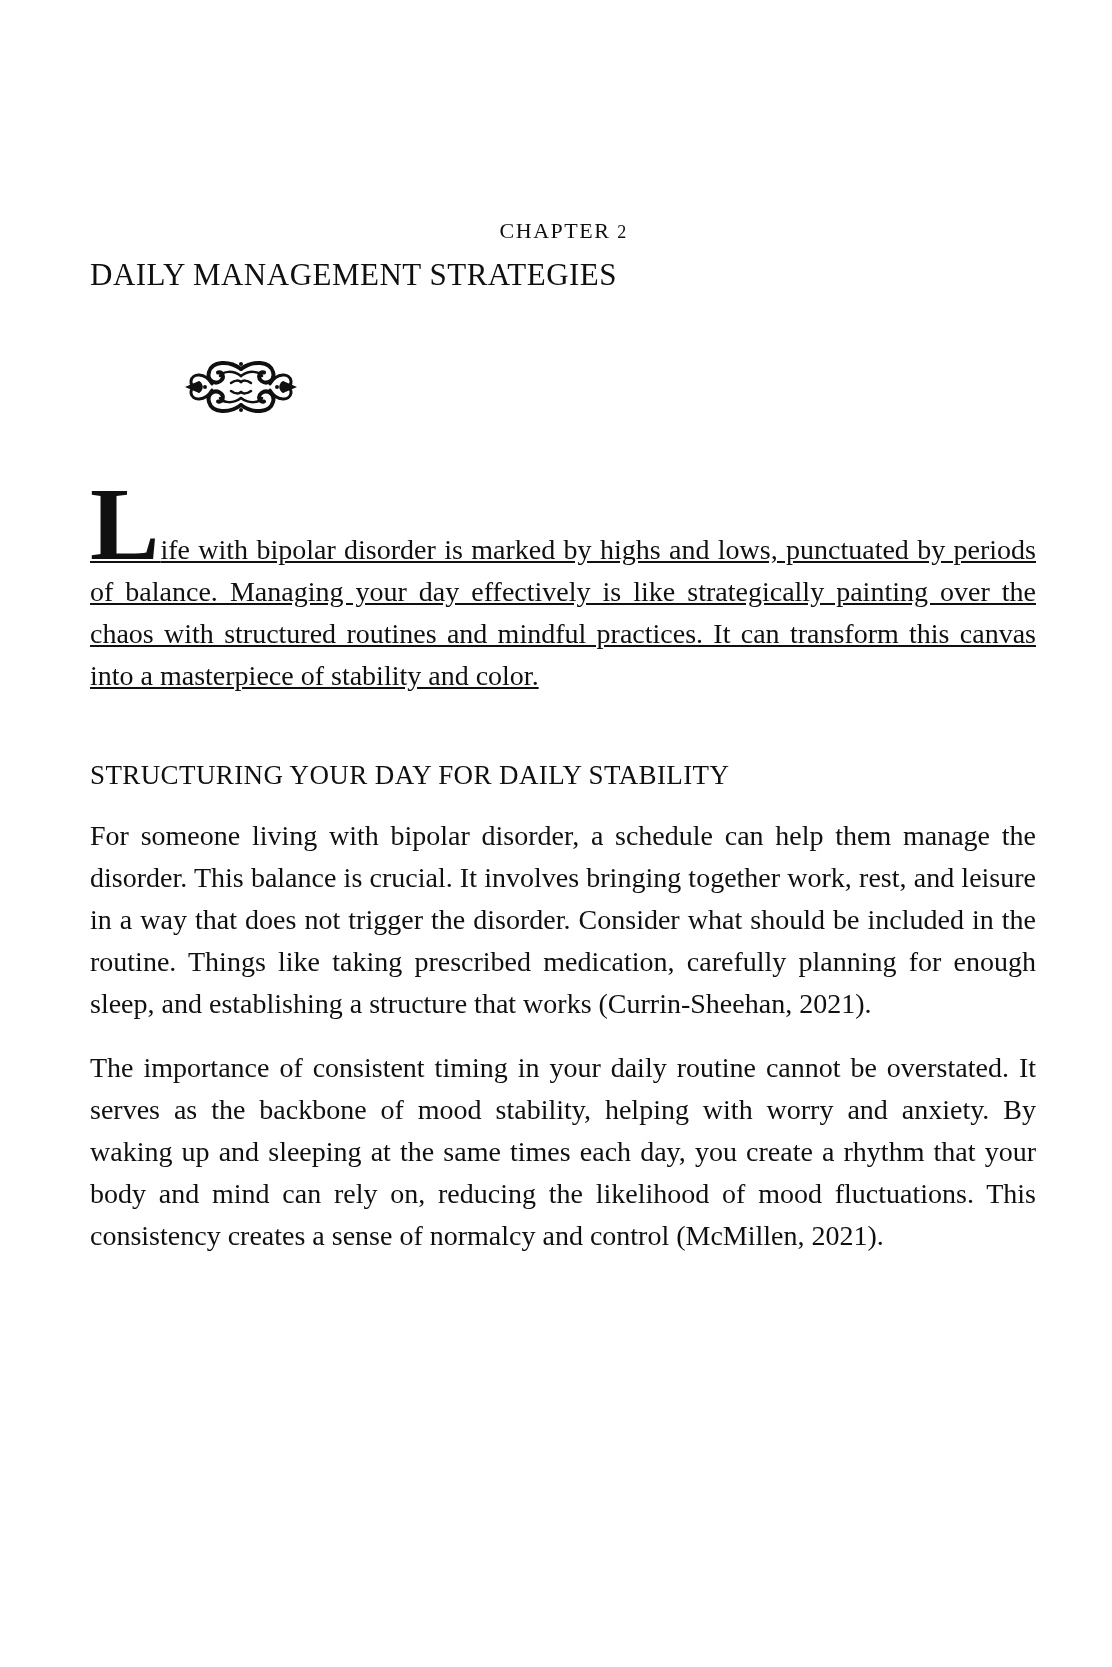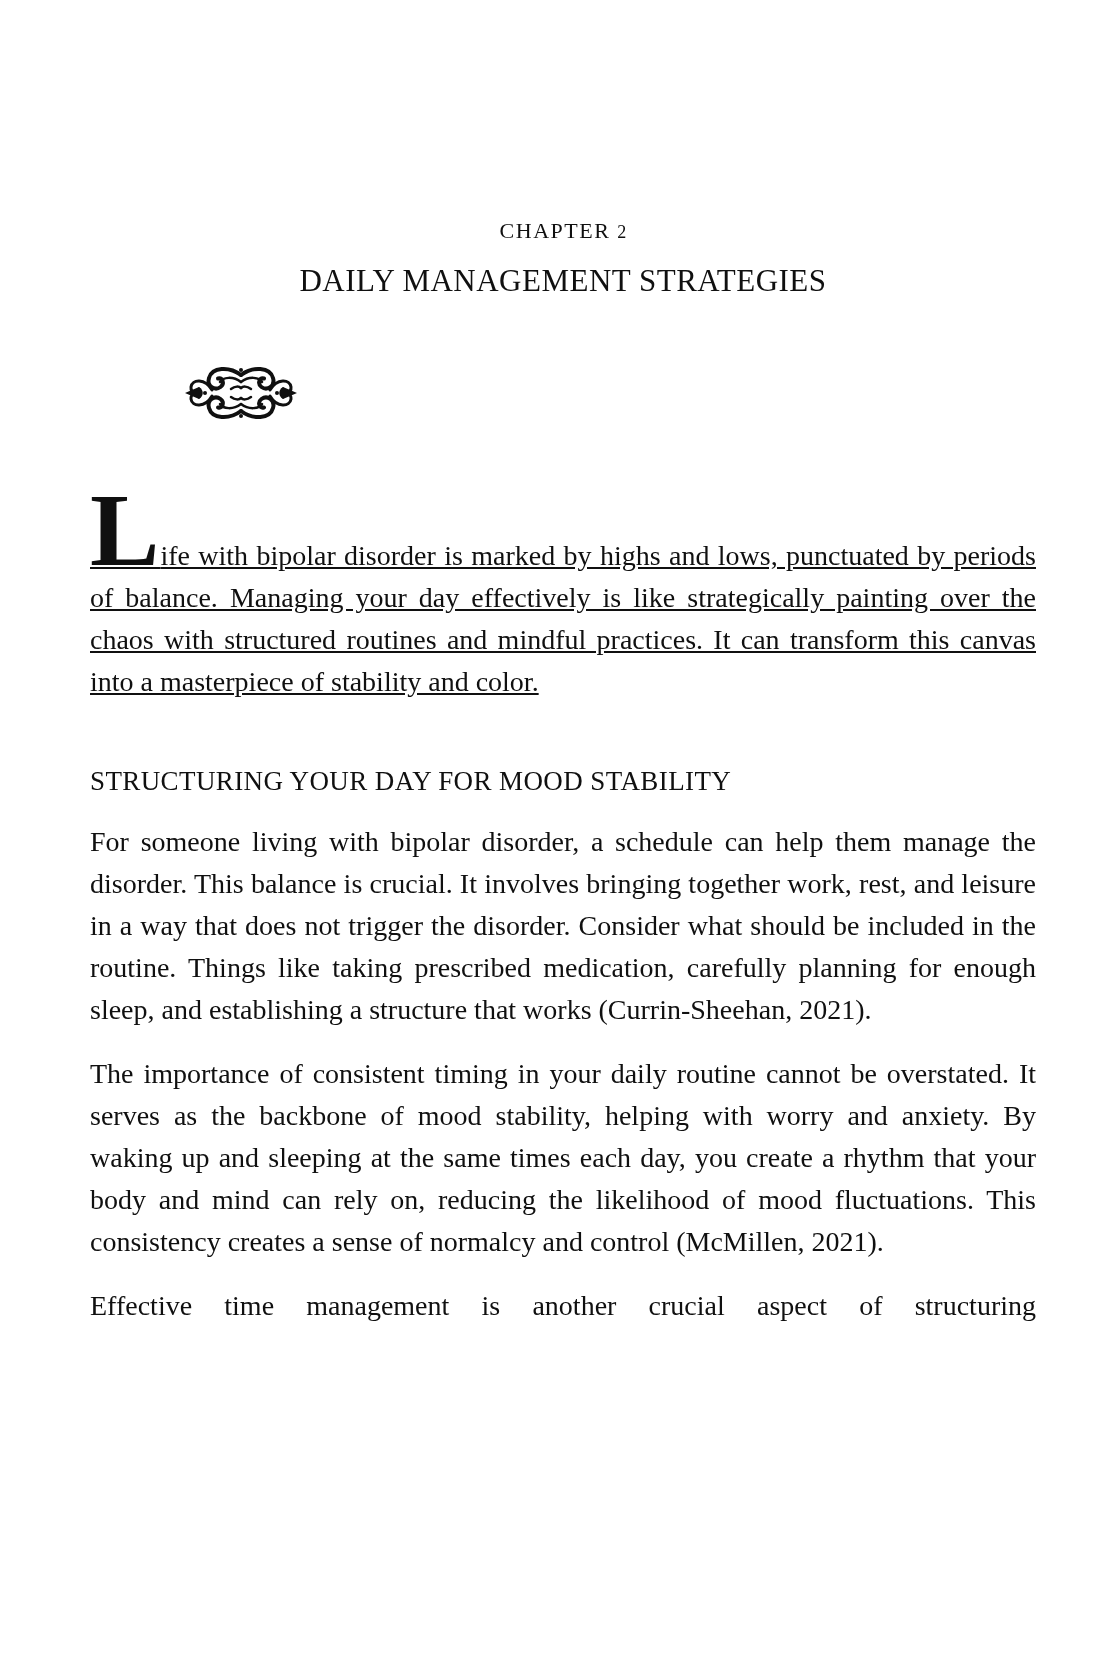--- a/index.html
+++ b/index.html
@@ -25,8 +25,7 @@
   }
   .chapter-label .osnum { font-size: 0.82em; letter-spacing: 0; }
   .chapter-title {
-    margin-top: 20px;
-    text-align: center;
+    margin-top: 14px;
     font-size: 31px;
     line-height: 1.2;
     letter-spacing: 0.5px;

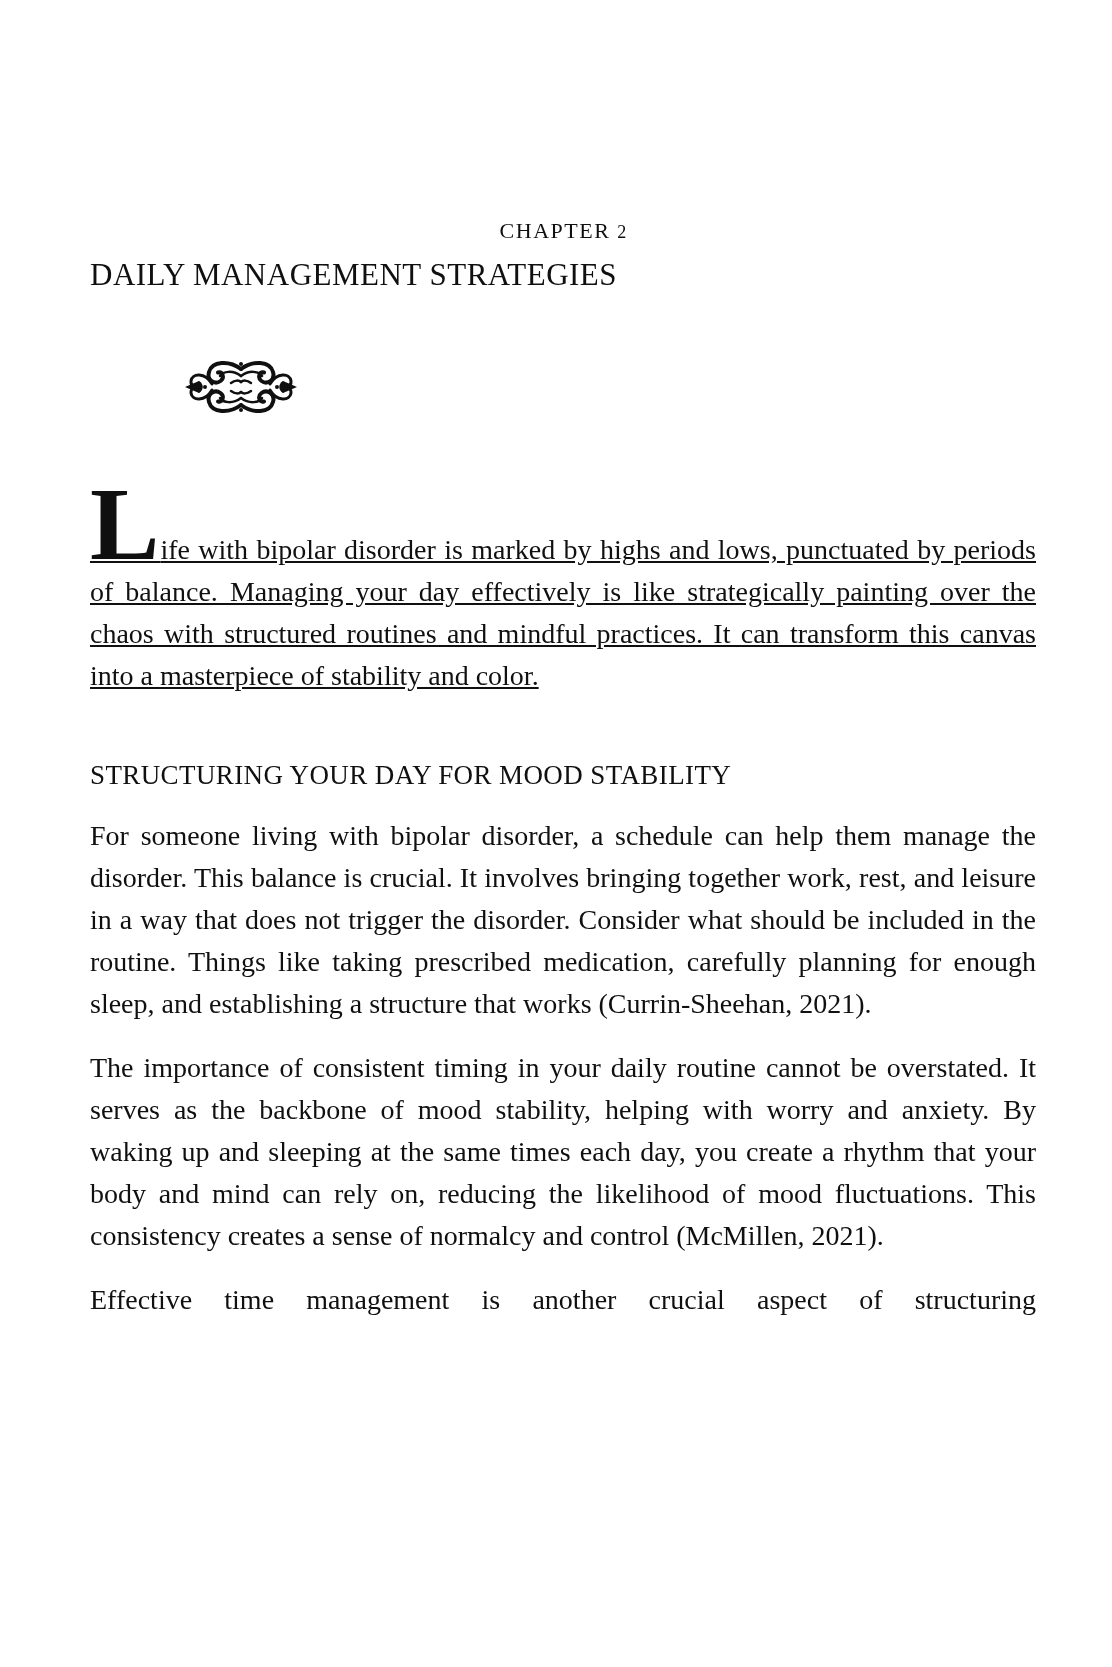--- a/index.html
+++ b/index.html
@@ -93,7 +93,7 @@
 
   <p class="para intro"><span class="dropcap">L</span><span>ife with bipolar disorder is marked by highs and lows, punctuated by periods of balance. Managing your day effectively is like strategically painting over the chaos with structured routines and mindful practices. It can transform this canvas into a masterpiece of stability and color.</span></p>
 
-  <h2 class="section-heading">STRUCTURING YOUR DAY FOR MOOD STABILITY</h2>
+  <h2 class="section-heading">STRUCTURING YOUR DAY FOR DAILY STABILITY</h2>
 
   <p class="para">For someone living with bipolar disorder, a schedule can help them manage the disorder. This balance is crucial. It involves bringing together work, rest, and leisure in a way that does not trigger the disorder. Consider what should be included in the routine. Things like taking prescribed medication, carefully planning for enough sleep, and establishing a structure that works (Currin-Sheehan, 2021).</p>
 

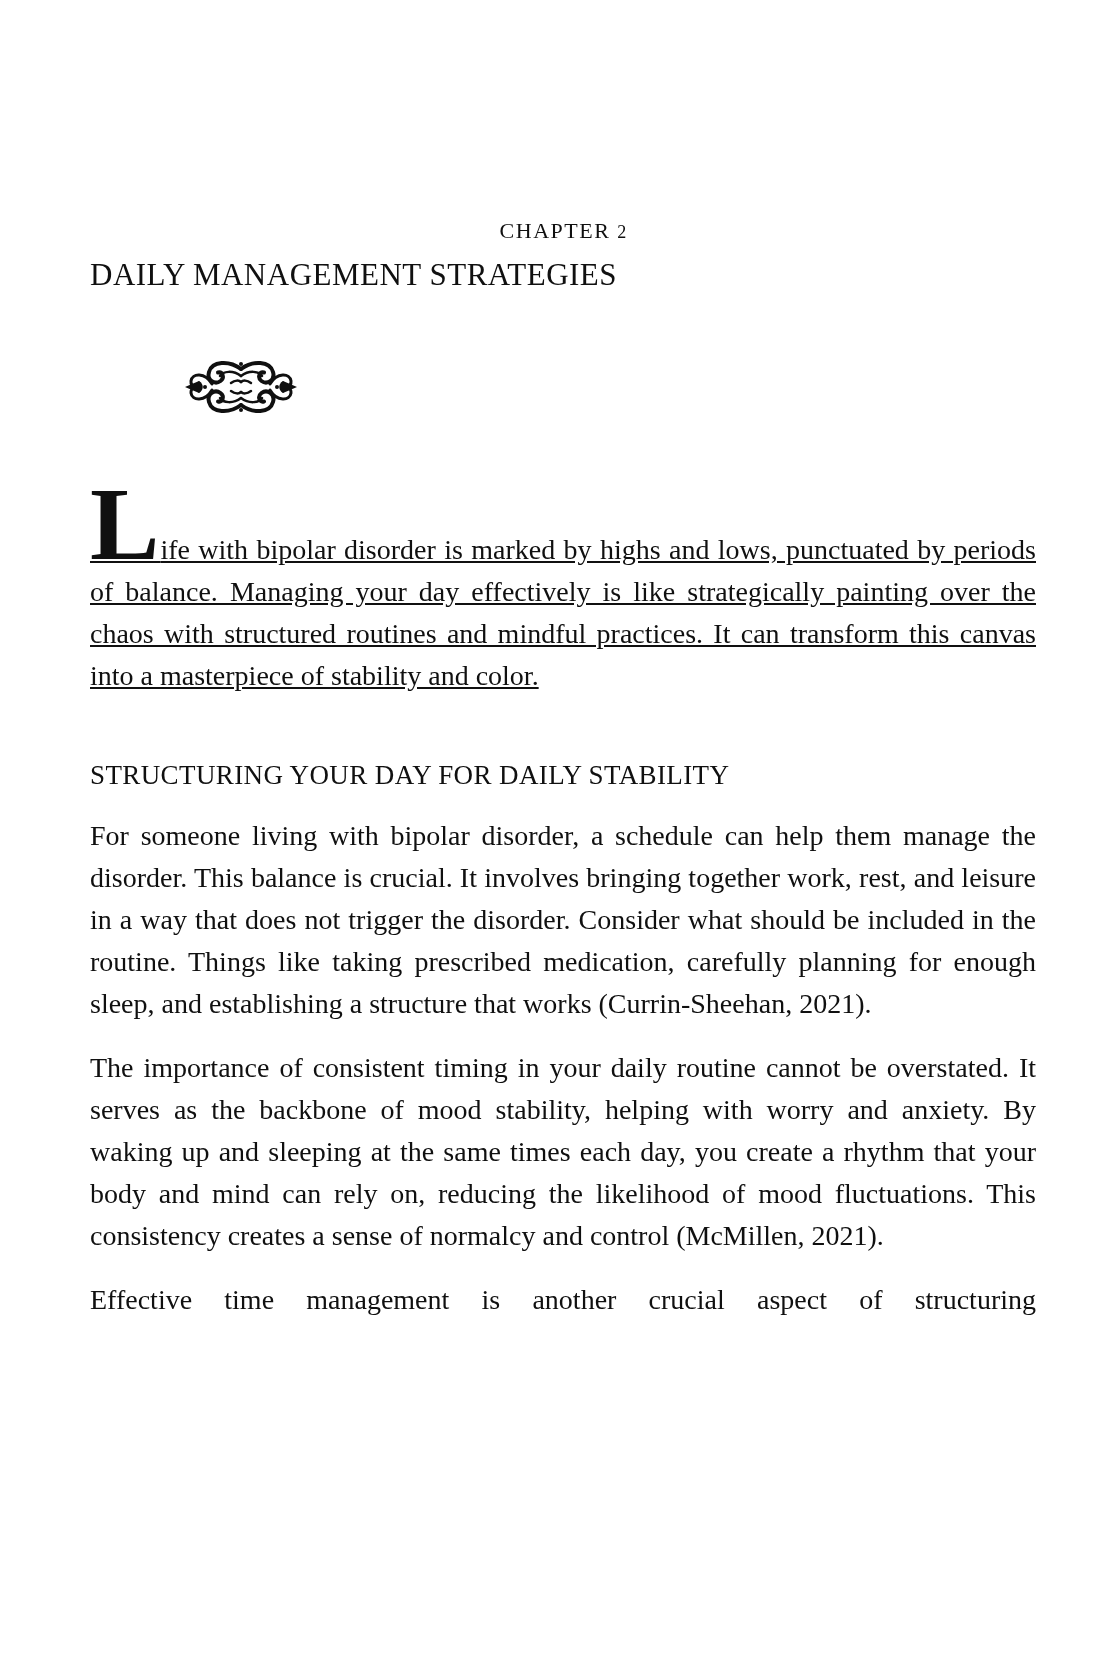--- a/index.html
+++ b/index.html
@@ -99,7 +99,6 @@
 
   <p class="para">The importance of consistent timing in your daily routine cannot be overstated. It serves as the backbone of mood stability, helping with worry and anxiety. By waking up and sleeping at the same times each day, you create a rhythm that your body and mind can rely on, reducing the likelihood of mood fluctuations. This consistency creates a sense of normalcy and control (McMillen, 2021).</p>
 
-  <p class="para partial">Effective time management is another crucial aspect of structuring</p>
 
 </div>
 

